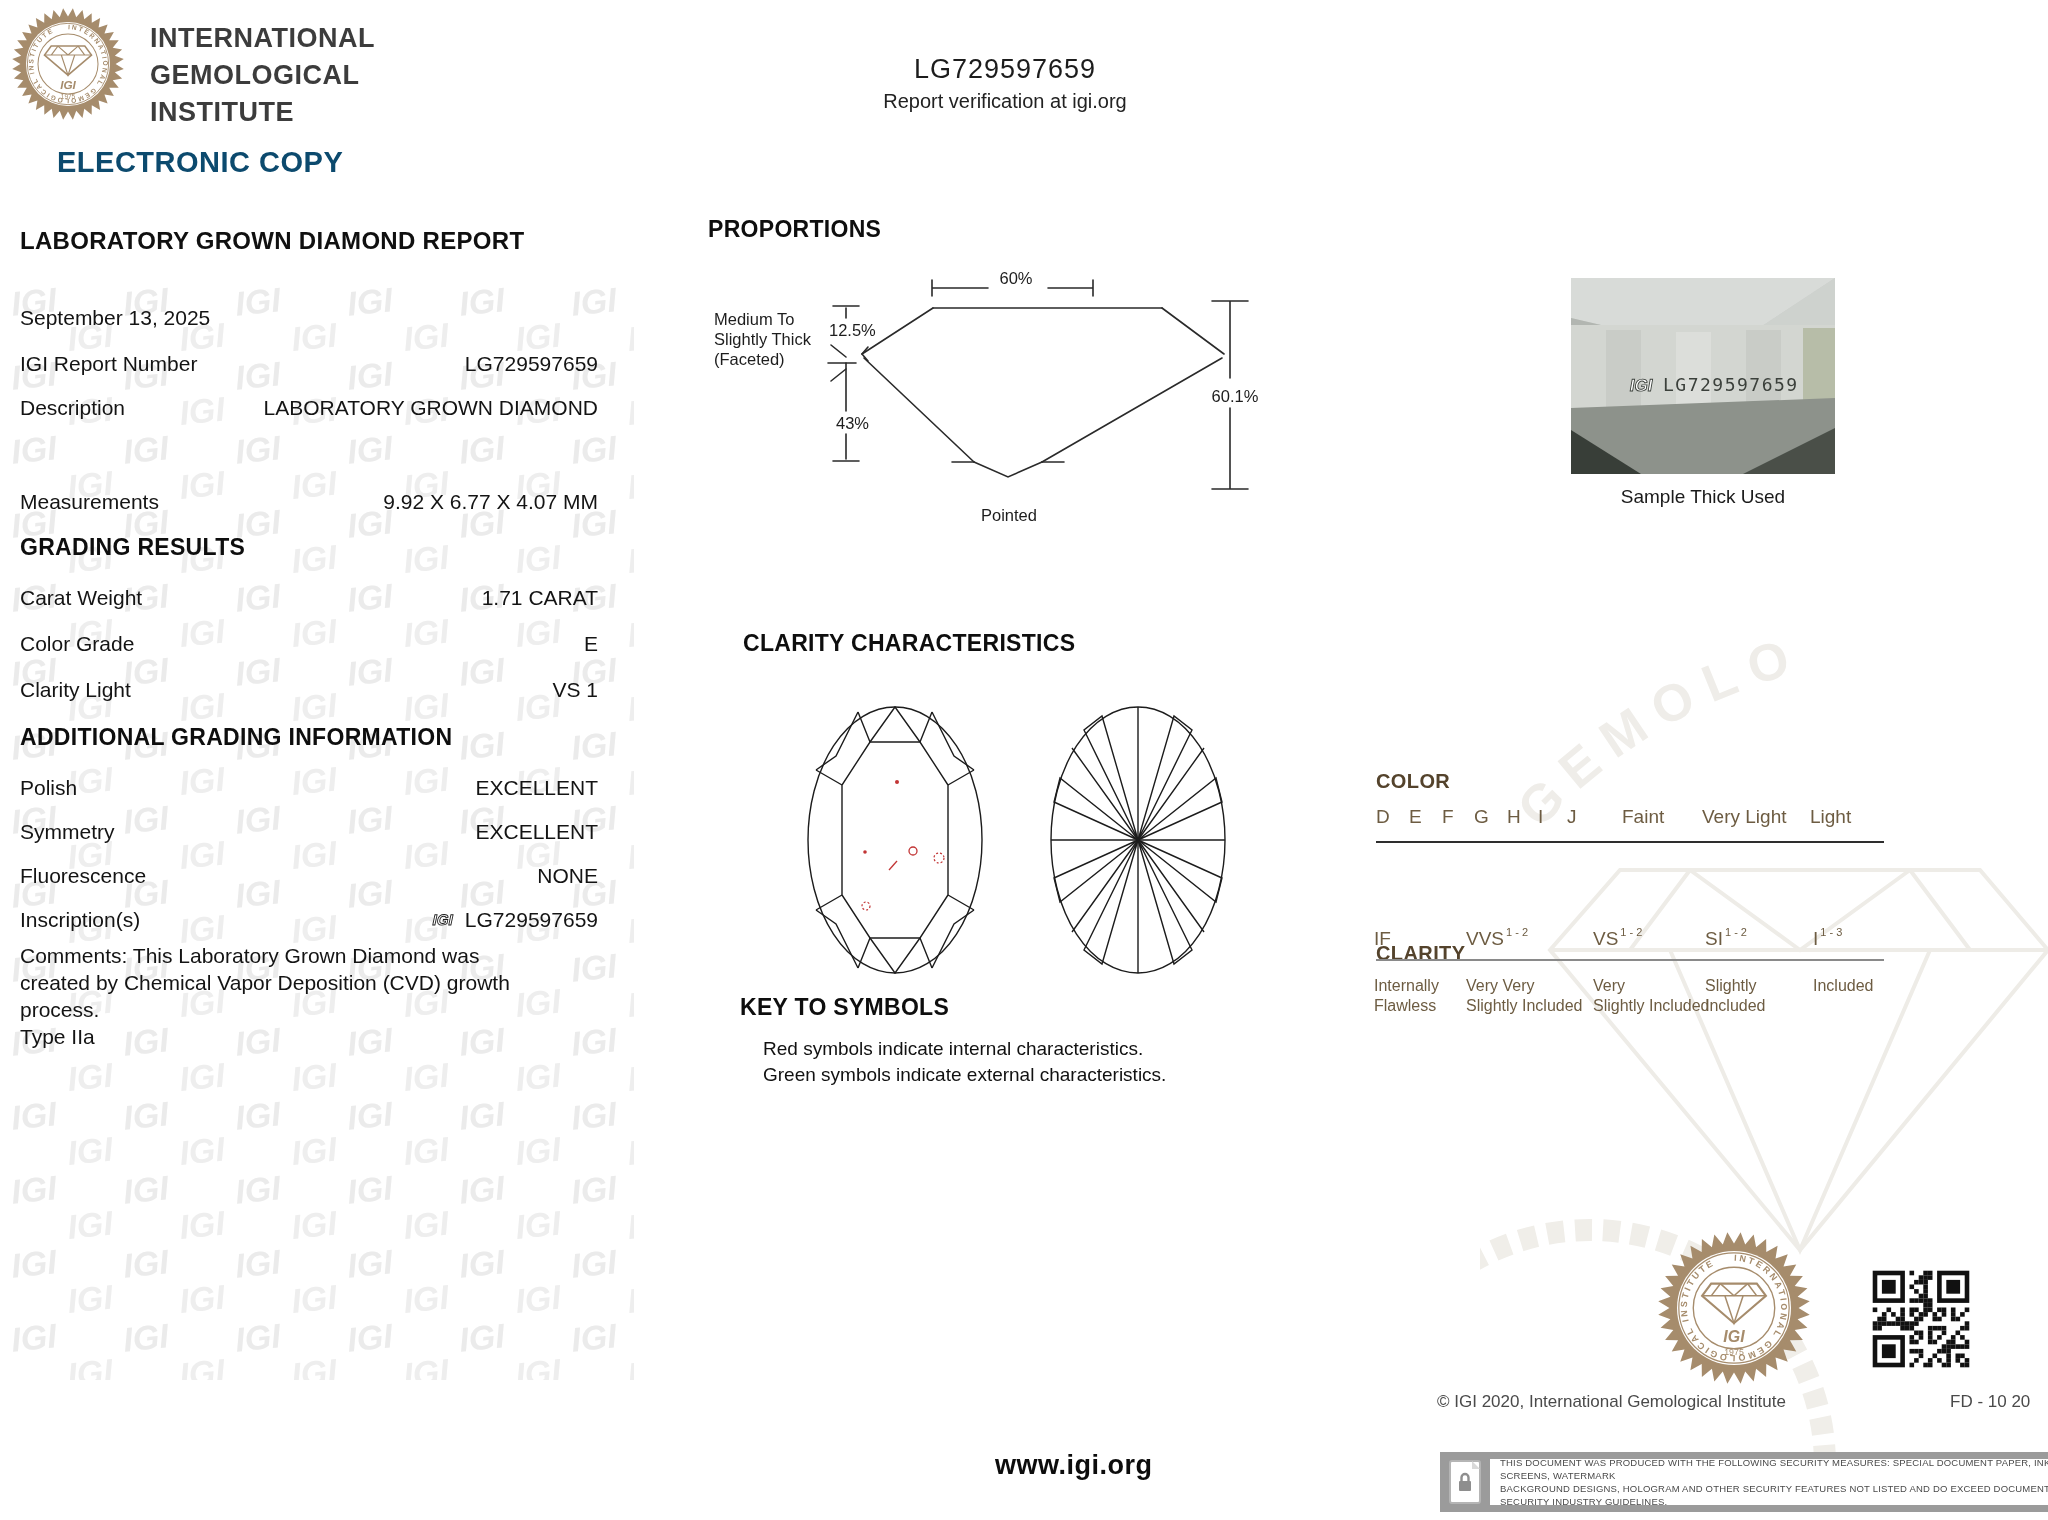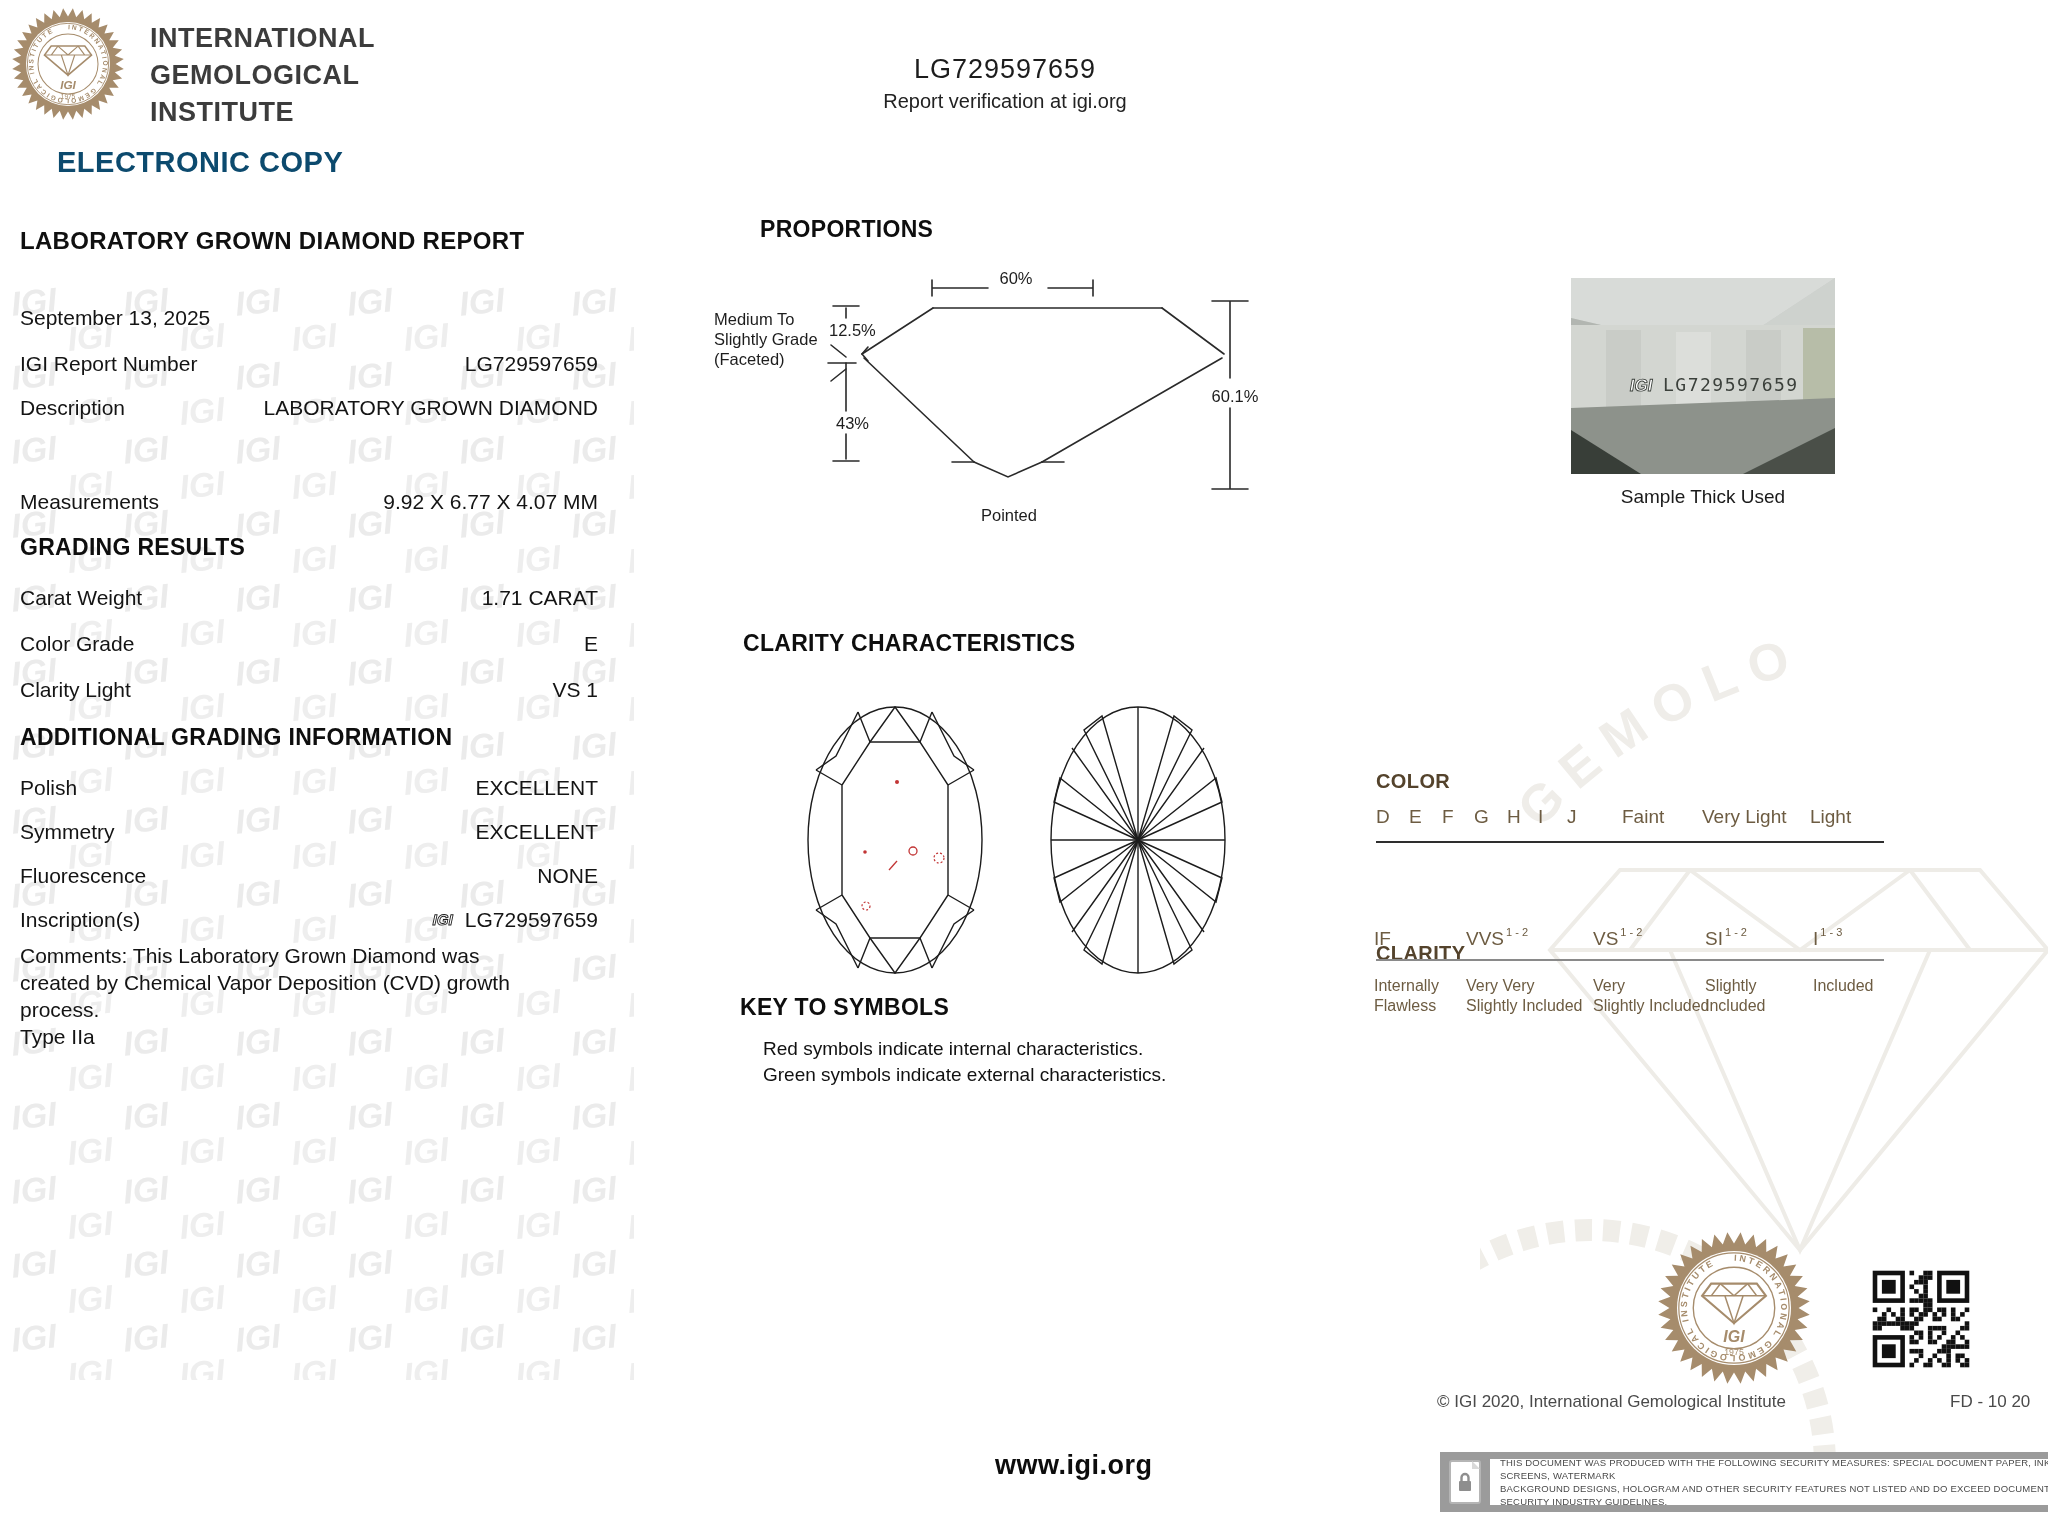--- a/index.html
+++ b/index.html
@@ -163,7 +163,7 @@
   <div class="abs comments pre">Comments: This Laboratory Grown Diamond was created by Chemical Vapor Deposition (CVD) growth process.
 Type IIa</div>
 
-  <div class="abs mid-head" style="left:760px;top:216px;">PROPORTIONS</div>
+  <div class="abs mid-head" style="left:708px;top:216px;">PROPORTIONS</div>
 
   <svg class="abs" style="left:700px;top:260px;" width="580" height="280">
     <g stroke="#2a2a2a" stroke-width="1.6" fill="none" stroke-linecap="round">

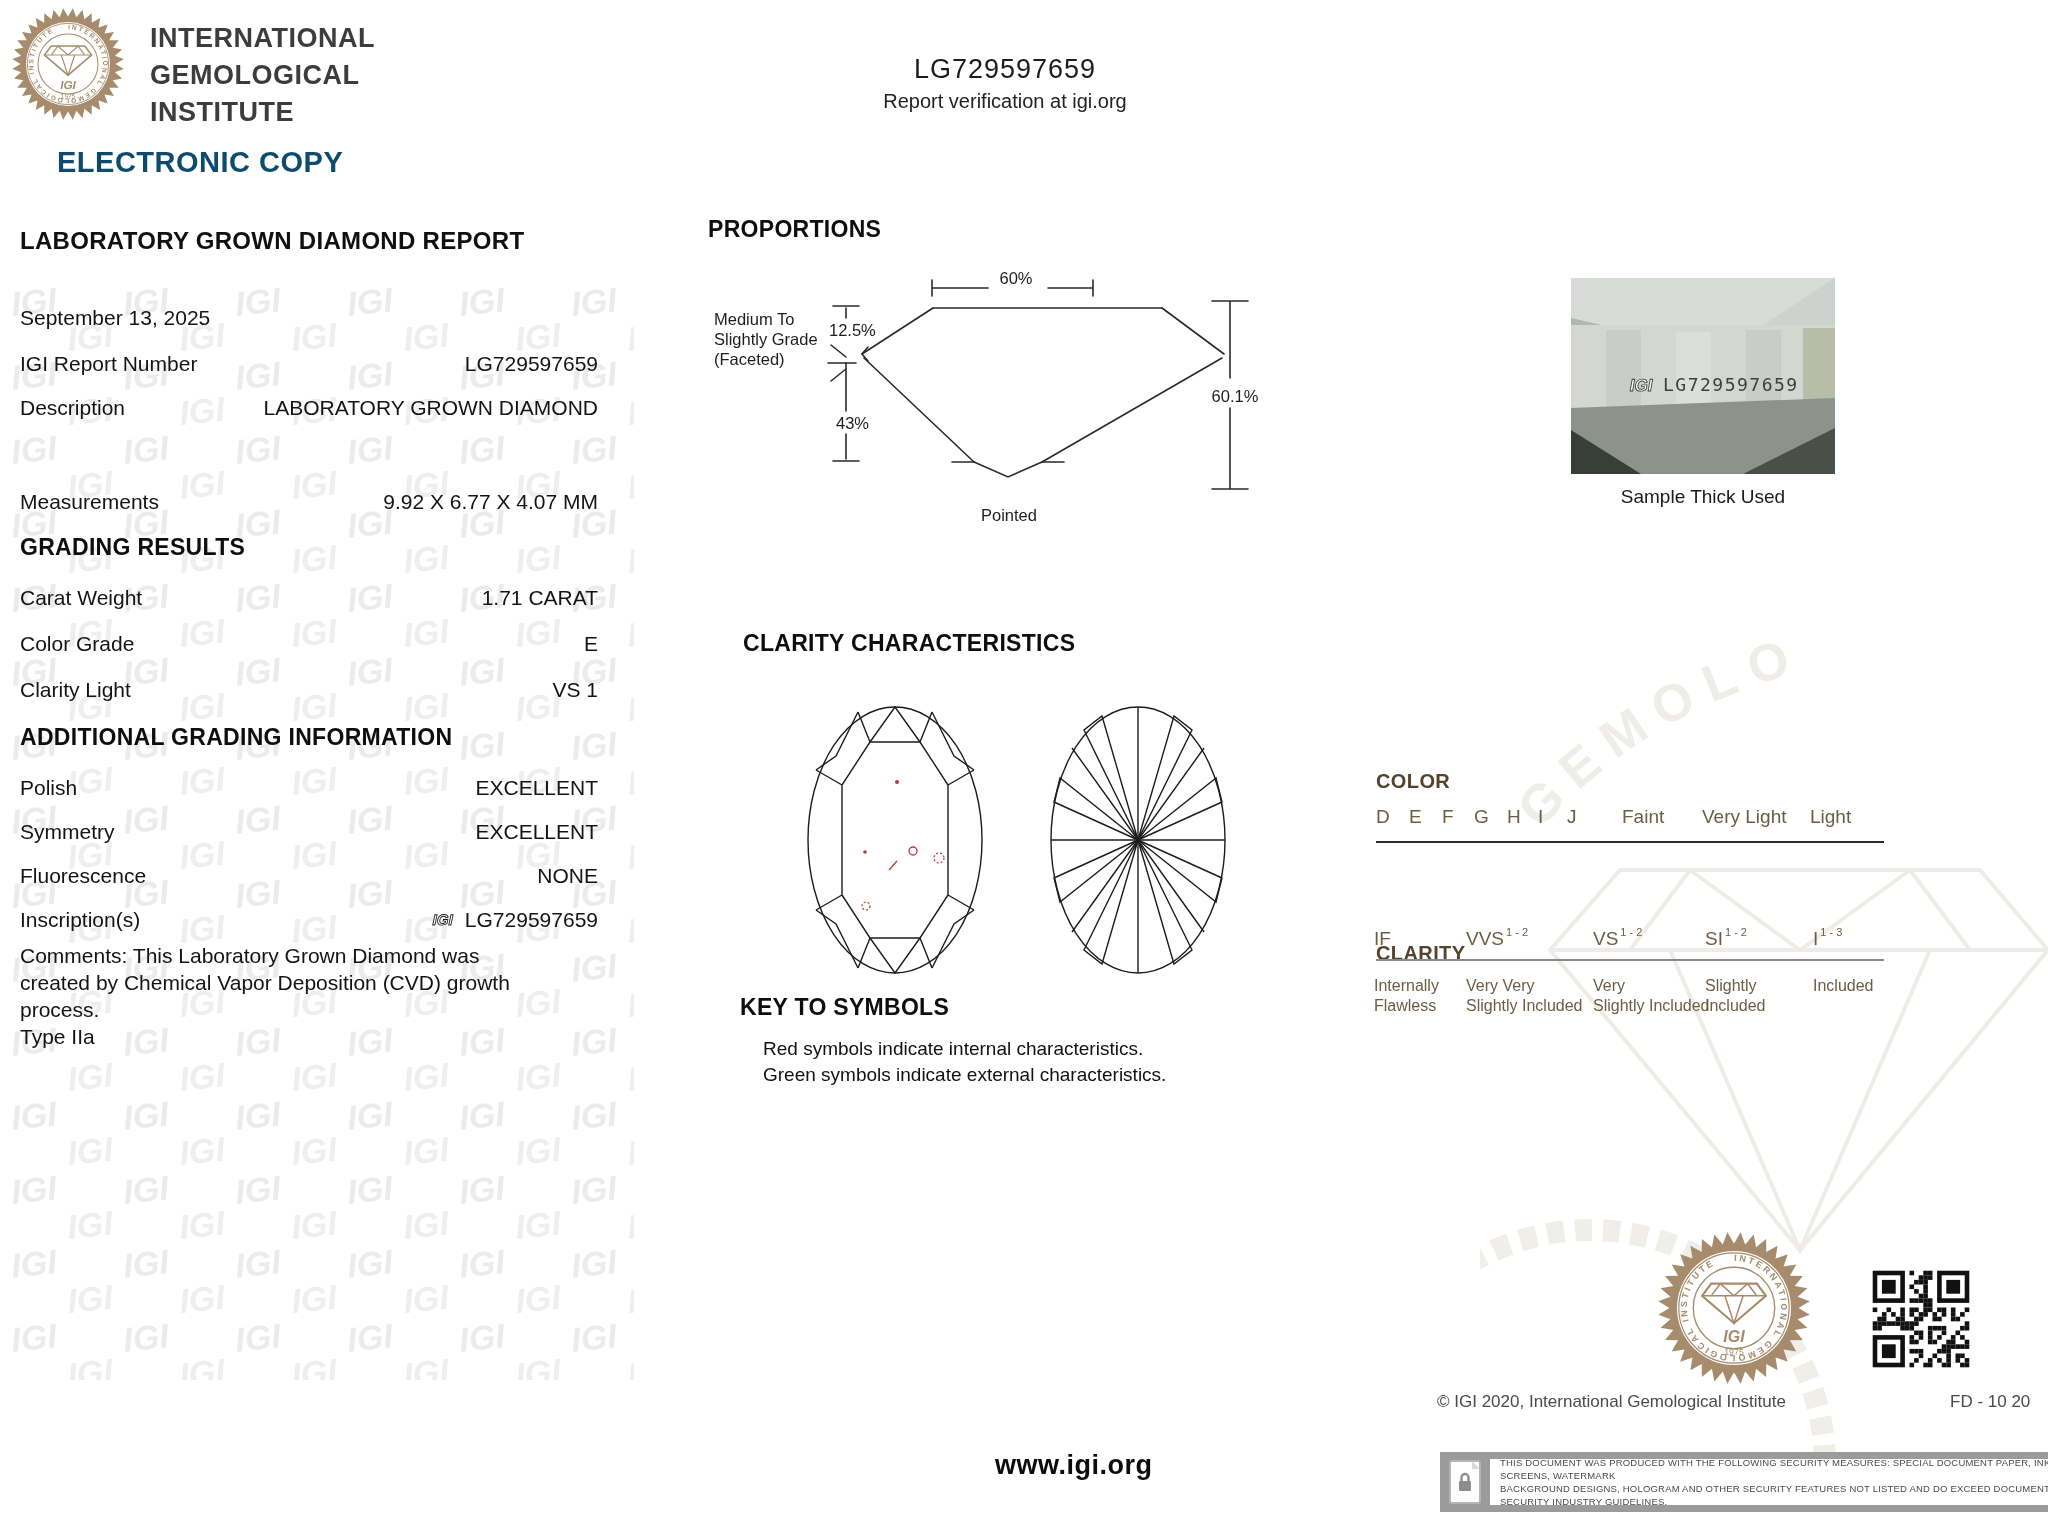--- a/index.html
+++ b/index.html
@@ -185,7 +185,7 @@
     </g>
   </svg>
   <div class="abs diag-label pre" style="left:714px;top:309px;width:130px;">Medium To
-Slightly Grade
+Slightly Thick
 (Faceted)</div>
   <div class="abs diag-label" style="left:990px;top:268px;width:52px;text-align:center;">60%</div>
   <div class="abs diag-label" style="left:829px;top:320px;">12.5%</div>

